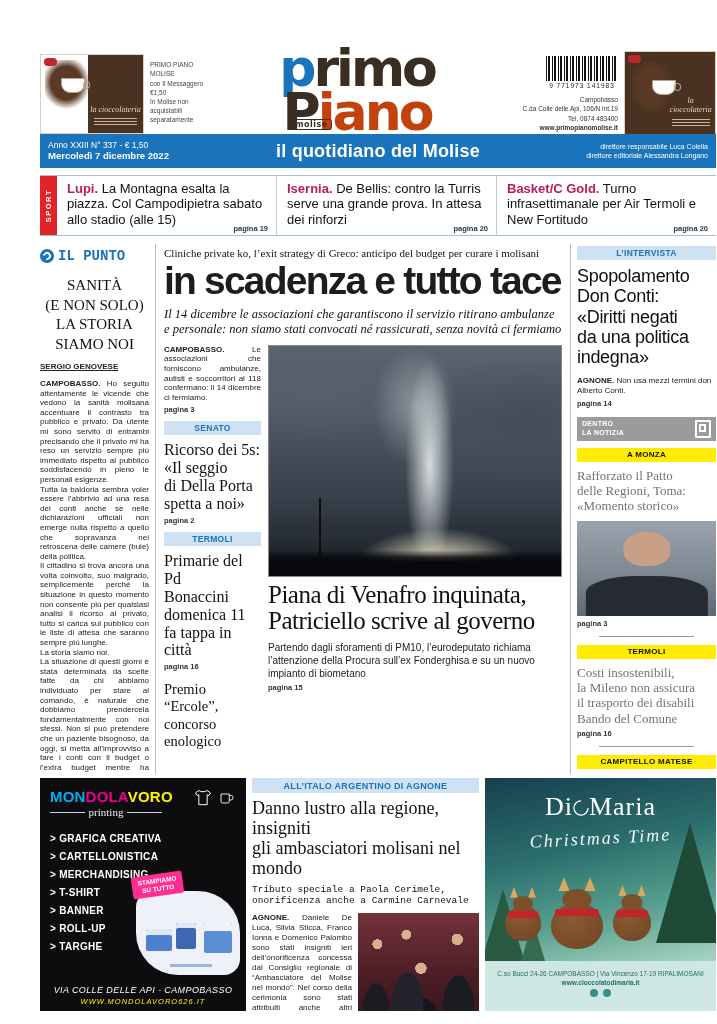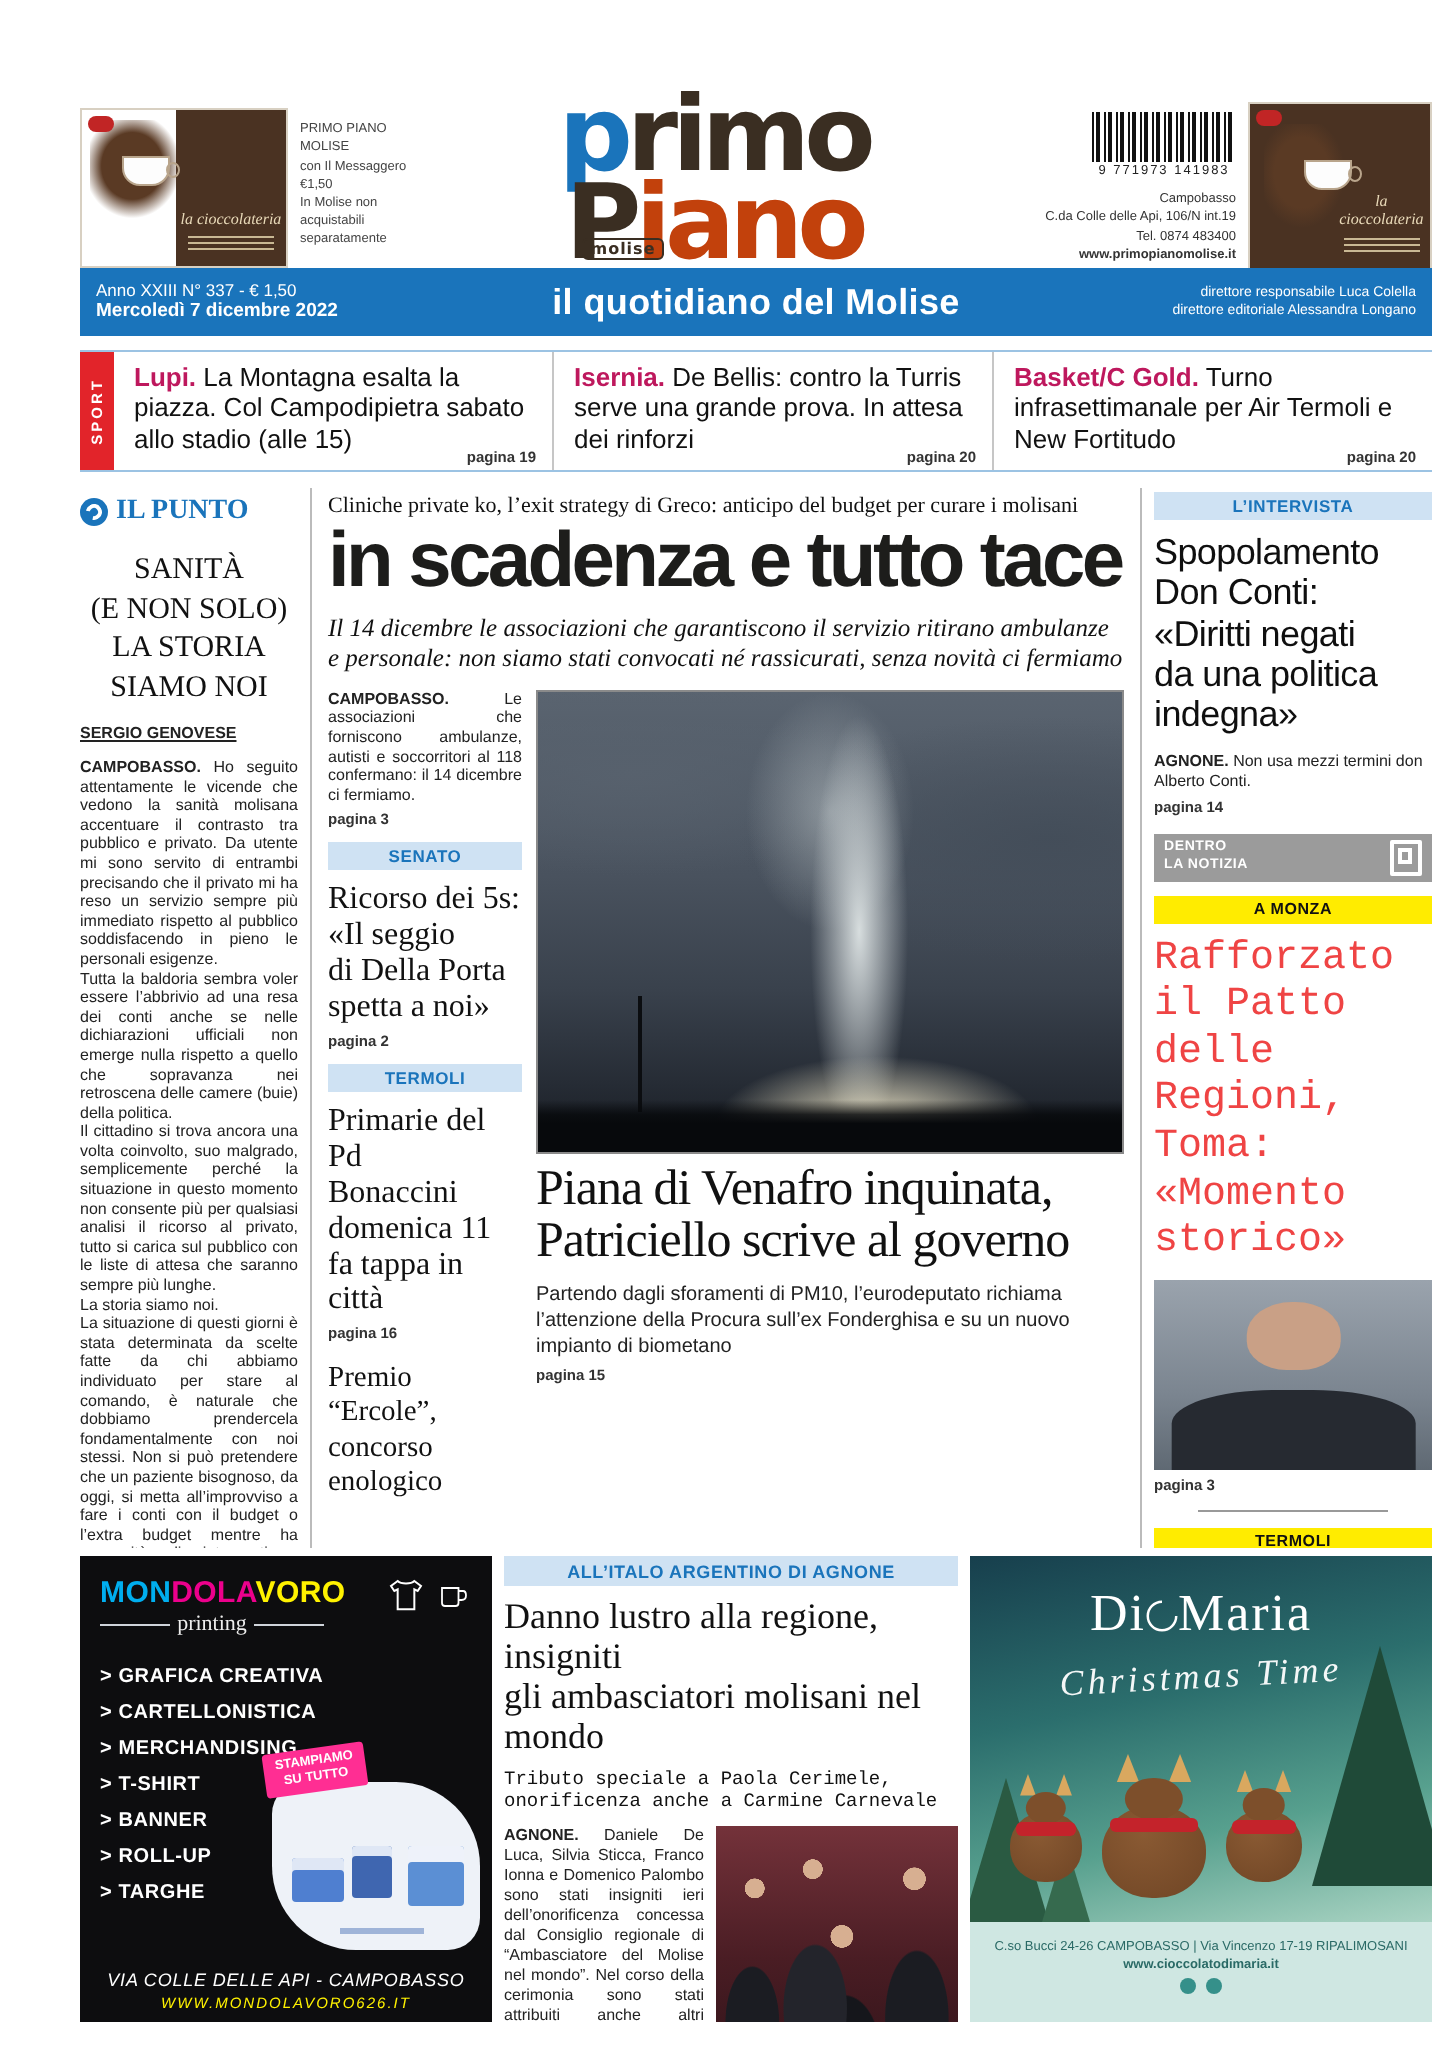--- a/index.html
+++ b/index.html
@@ -66,7 +66,7 @@
   .col-right{width:146px;flex:none;padding-left:6px;border-left:1px solid #bbb;box-sizing:border-box;overflow:hidden;}
 
   .ilpunto-head{display:flex;align-items:center;gap:4px;color:#1a74bb;
-                font-family:Liberation Serif, serif;font-weight:bold;font-size:14px;margin-top:4px;}
+                font-family:Liberation Mono, monospace;font-weight:bold;font-size:14px;margin-top:4px;}
   .ilpunto-icon{width:14px;height:14px;border-radius:50%;background:#1a74bb;position:relative;flex:none;}
   .ilpunto-icon::before{content:"";position:absolute;inset:3px;border:2px solid #fff;border-radius:50%;
                 border-left-color:transparent;transform:rotate(-35deg);}

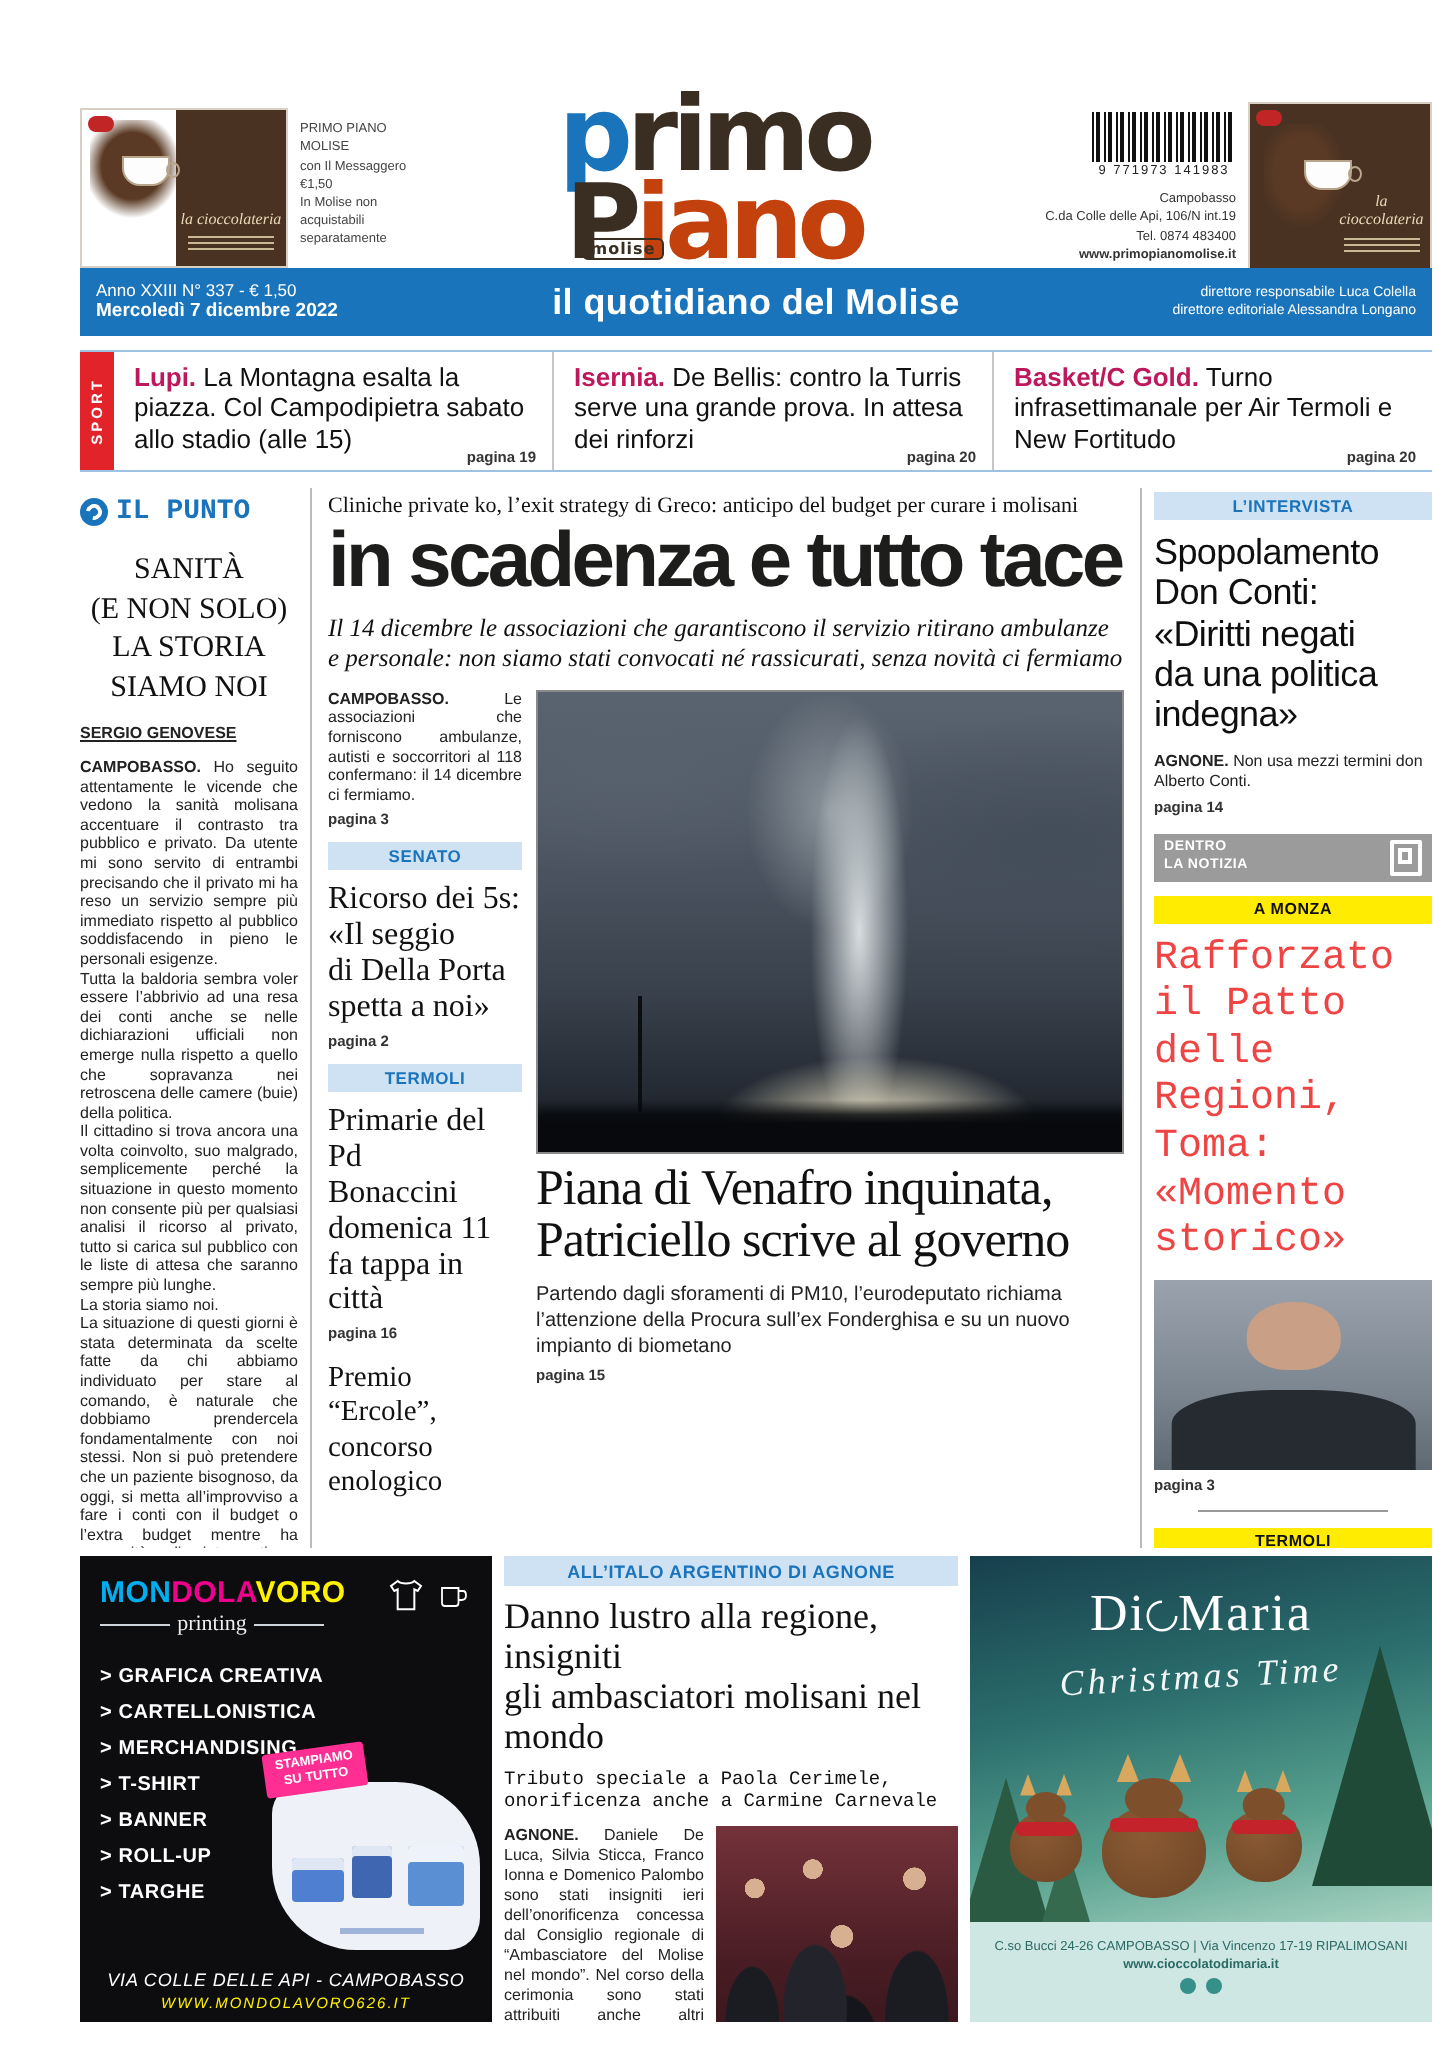--- a/index.html
+++ b/index.html
@@ -112,7 +112,7 @@
   .dentro-logo::before{content:"";position:absolute;left:2px;top:2px;width:3px;height:4px;border:2px solid #fff;}
   .yellow-head{background:#ffec00;font-size:8px;font-weight:bold;text-align:center;padding:2.5px 0;
                margin:7px 0 6px;color:#111;letter-spacing:.3px;}
-  .rail-title{font-family:Liberation Mono, monospace;font-size:20px;line-height:1.18;color:#ef4444;}
+  .rail-title{font-family:Liberation Serif, serif;font-size:13px;line-height:1.18;color:#737373;}
   .photo-toma{height:95px;margin:7px 0 2px;position:relative;overflow:hidden;
       background:linear-gradient(180deg,#9aa3ad,#7b8590 60%,#5f6973);}
   .photo-toma::before{content:"";position:absolute;top:12%;left:50%;transform:translateX(-50%);

